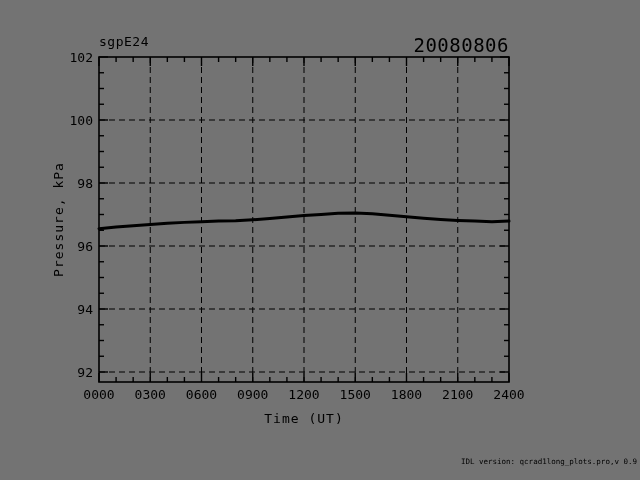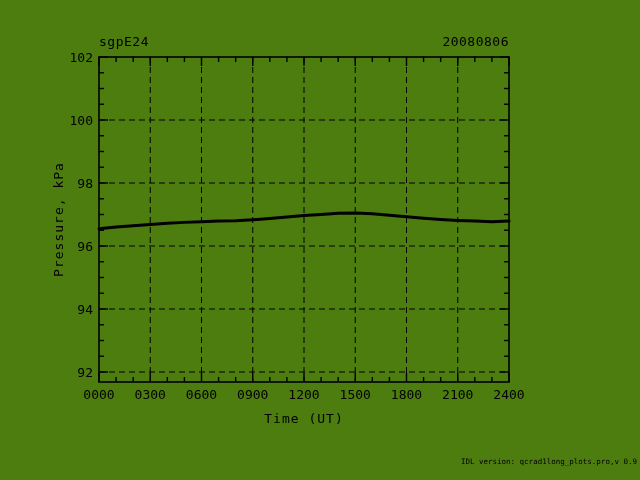--- a/index.html
+++ b/index.html
@@ -4,7 +4,7 @@
 <style>
   html,body{margin:0;padding:0;}
   .canvas{
-    position:relative; width:640px; height:480px; background:#4d7c0f;
+    position:relative; width:640px; height:480px; background:#737373;
     font-family:"DejaVu Sans Mono","Liberation Mono",monospace; color:#000;
     overflow:hidden;
   }

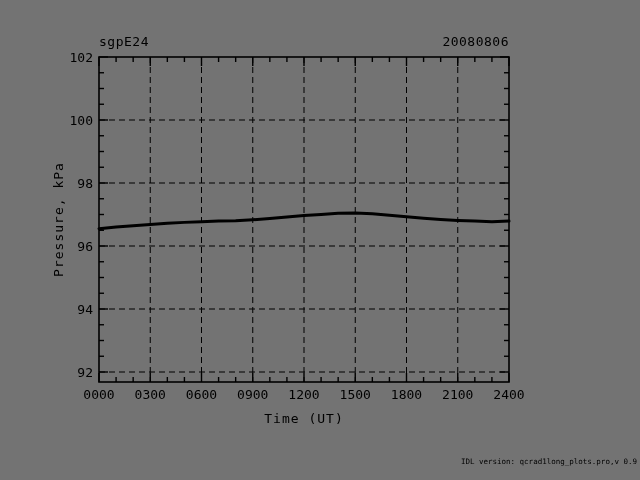--- a/index.html
+++ b/index.html
@@ -11,7 +11,7 @@
   .abs{position:absolute; white-space:pre;}
   .hdr-site{left:99px; top:34px; font-size:13px; letter-spacing:0.5px;}
   .hdr-title{left:99px; top:33px; width:410px; text-align:center; font-size:14px; letter-spacing:1.5px; word-spacing:6px;}
-  .hdr-date{left:99px; top:34px; width:410px; text-align:right; font-size:13px; letter-spacing:0.5px;}
+  .hdr-date{left:99px; top:34px; width:410px; text-align:right; font-size:19px; letter-spacing:0.5px;}
   .ylab{
     left:-52px; top:212px; width:220px; text-align:center;
     transform:rotate(-90deg); transform-origin:center center;

